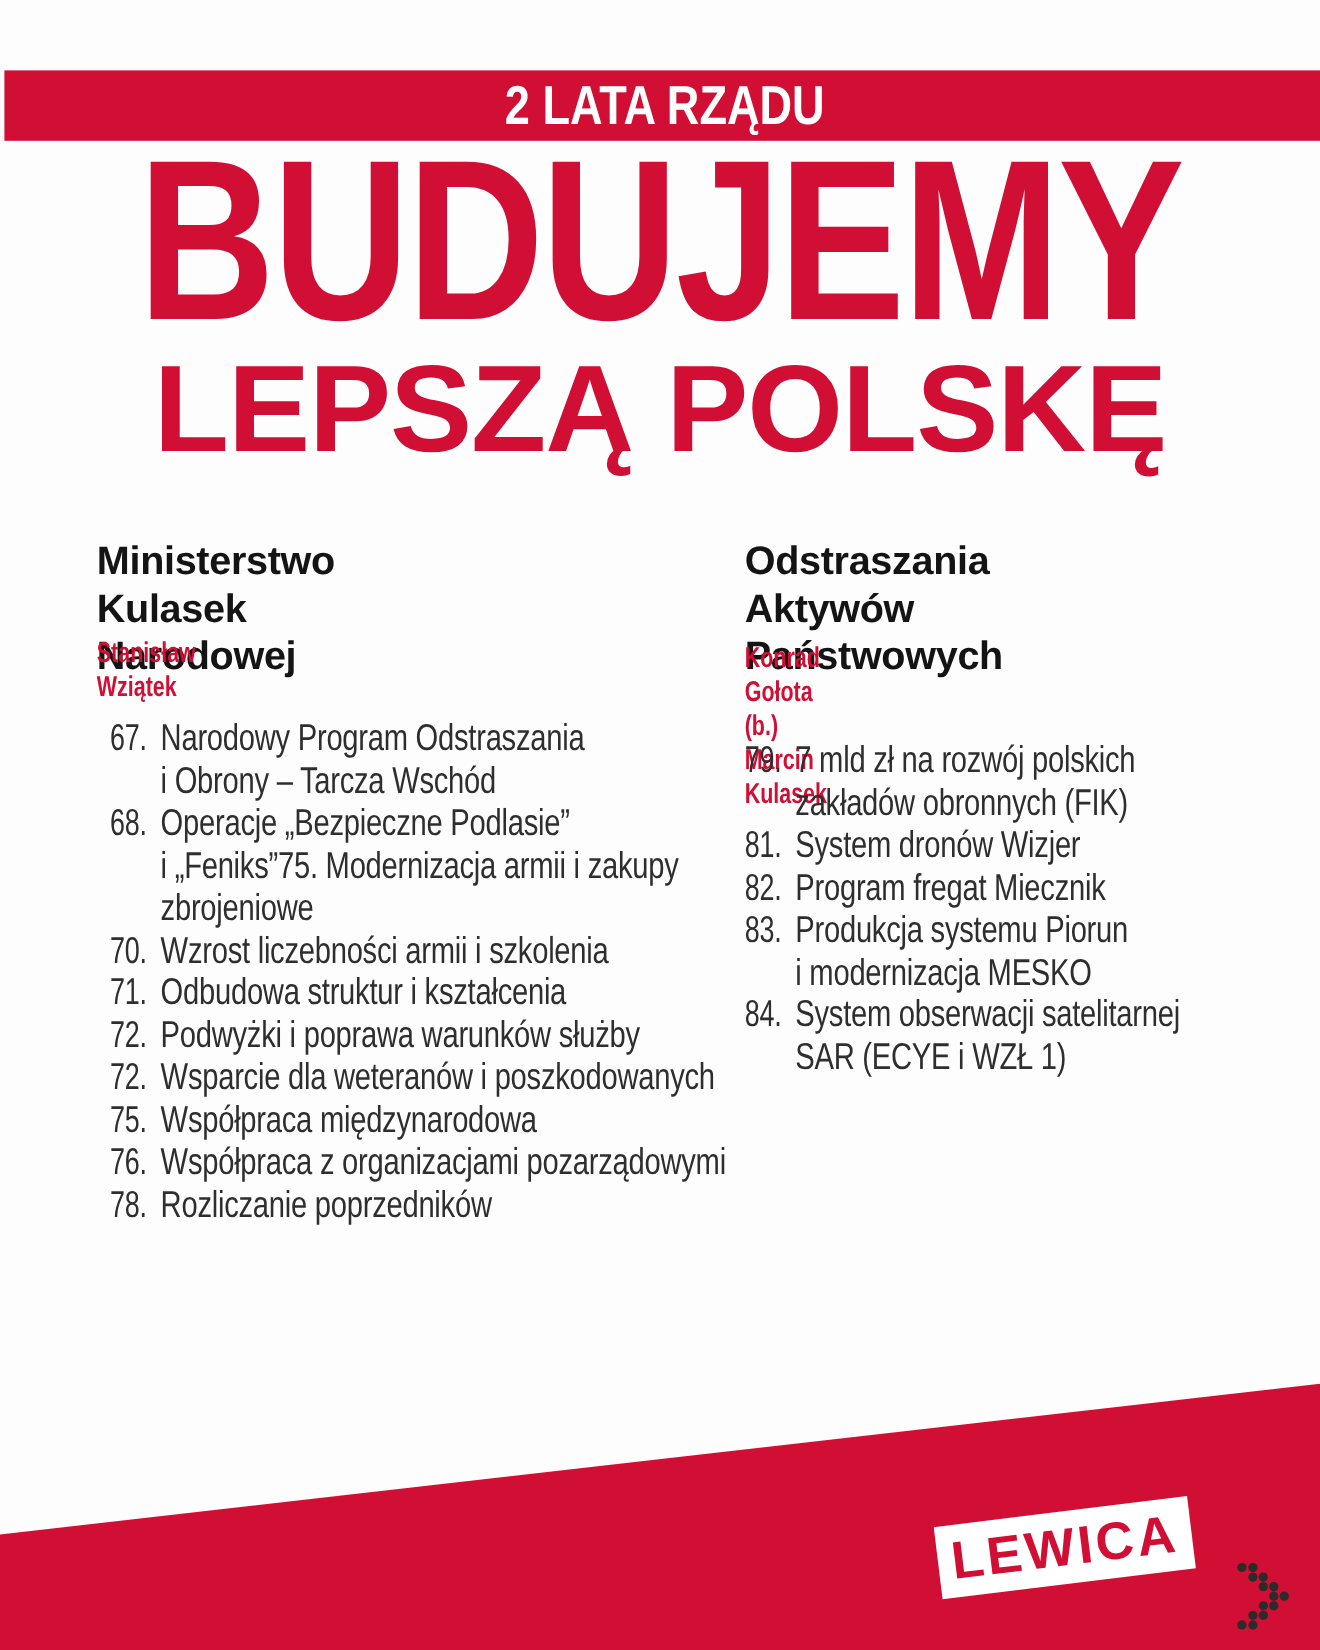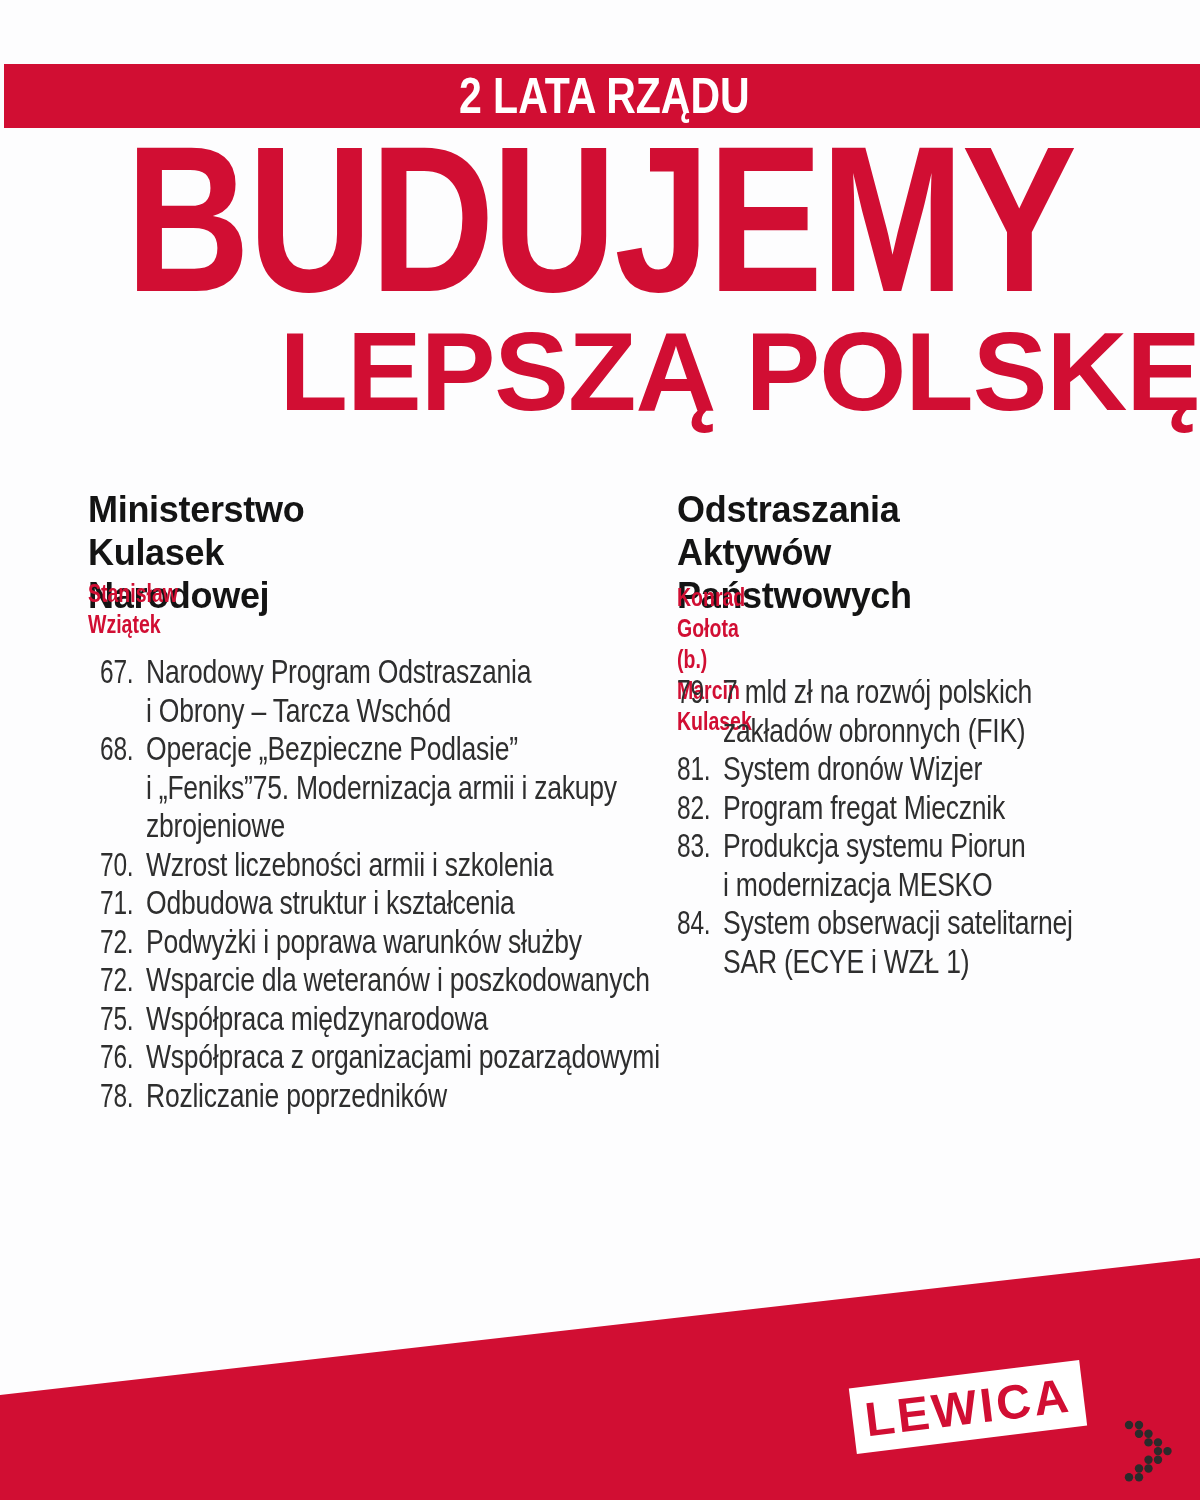--- a/index.html
+++ b/index.html
@@ -38,7 +38,7 @@
     white-space: nowrap;
   }
   .l1 { top: 100px; font-size: 208px; line-height: 1.15; letter-spacing: -3px; transform: scaleX(0.83); }
-  .l2 { top: 308px; font-size: 112px; line-height: 1.15; letter-spacing: -1px; text-align: right; }
+  .l2 { top: 308px; font-size: 112px; line-height: 1.15; letter-spacing: -1px; }
 
   
   .col { position: absolute; top: 0; height: 100%; }

